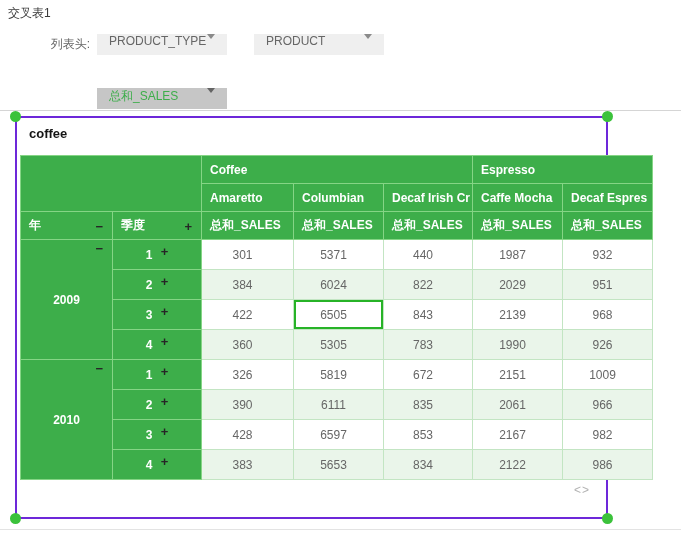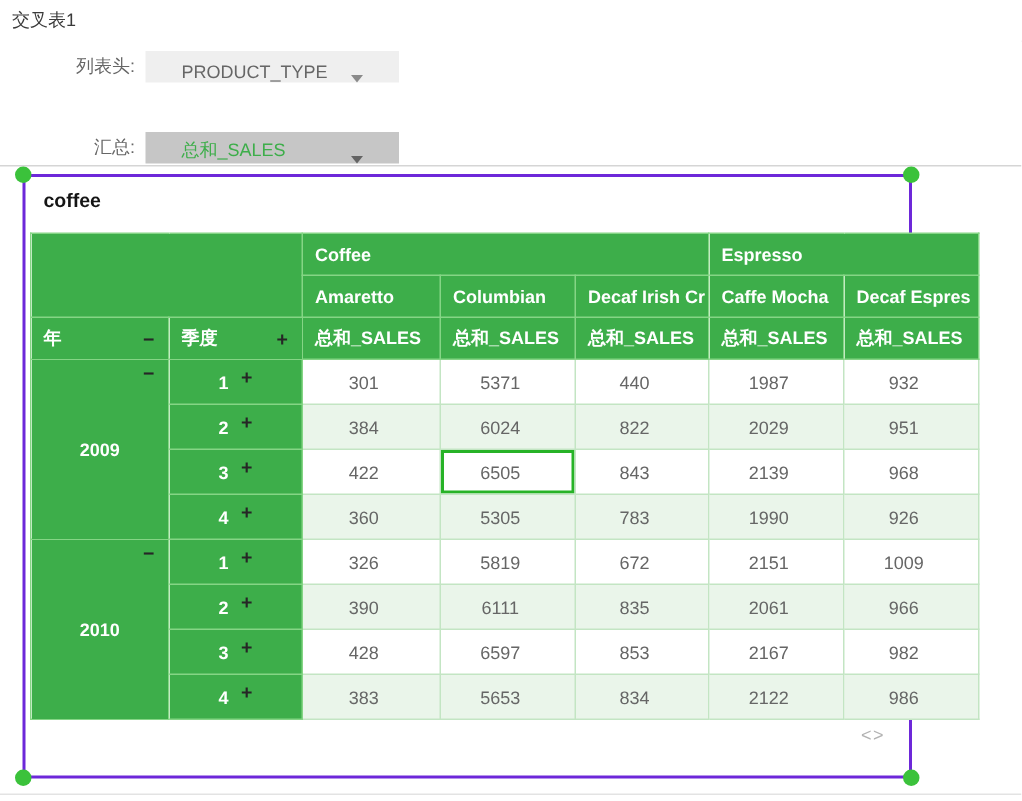--- a/index.html
+++ b/index.html
@@ -18,8 +18,8 @@
   .cfg-row { position:absolute; left:2px; width:100%; height:21px; }
   .cfg-label { position:absolute; left:0; top:0; width:88px; height:21px;
     text-align:right; font-size:12px; color:#666; line-height:21px; }
-  .dd { position:absolute; top:0; width:169px; height:21px; background:#efefef;
-    display:flex; align-items:flex-end; padding:0 24px; cursor:pointer; }
+  .dd { position:absolute; top:0; width:130px; height:21px; background:#efefef;
+    display:flex; align-items:flex-start; padding:0 12px; cursor:pointer; }
   .dd-pfx { font-size:12px; color:#7a7a7a; margin-right:7px; }
   .dd-text { font-size:12px; color:#666; white-space:nowrap; }
   .caret { margin-left:auto; width:0; height:0;

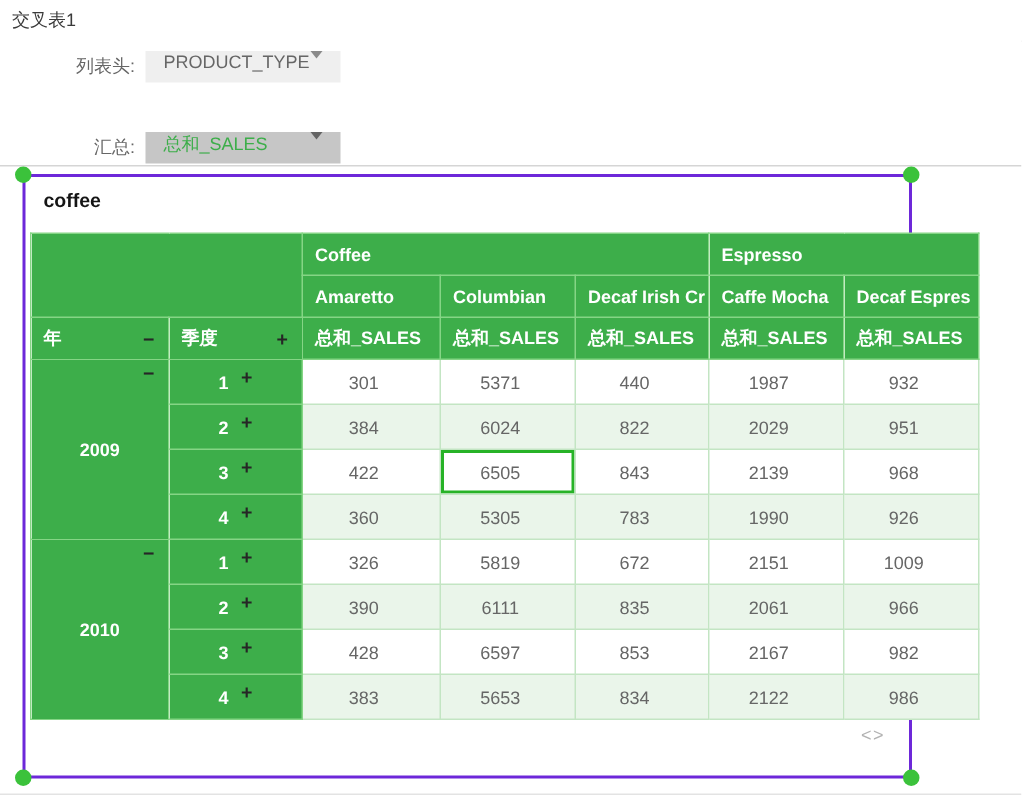--- a/index.html
+++ b/index.html
@@ -81,6 +81,10 @@
       <span class="dd-text">PRODUCT_TYPE</span>
       <span class="caret"></span>
     </div>
+    <div class="dd" style="left:252px">
+      <span class="dd-text">PRODUCT</span>
+      <span class="caret"></span>
+    </div>
   </div>
   <div class="cfg-row" style="top:65px">
     <span class="cfg-label">汇总:</span>

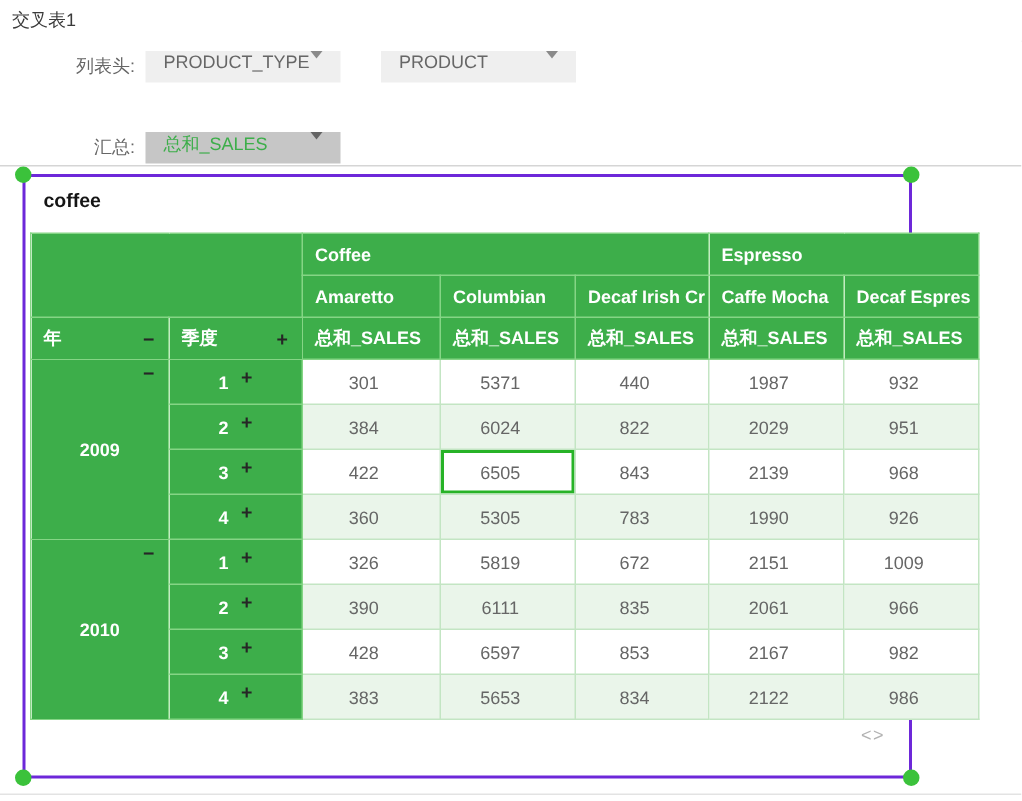--- a/index.html
+++ b/index.html
@@ -87,7 +87,6 @@
     </div>
   </div>
   <div class="cfg-row" style="top:65px">
-    <span class="cfg-label">汇总:</span>
     <div class="dd sum" style="left:95px">
       <span class="dd-text">总和_SALES</span>
       <span class="caret"></span>

